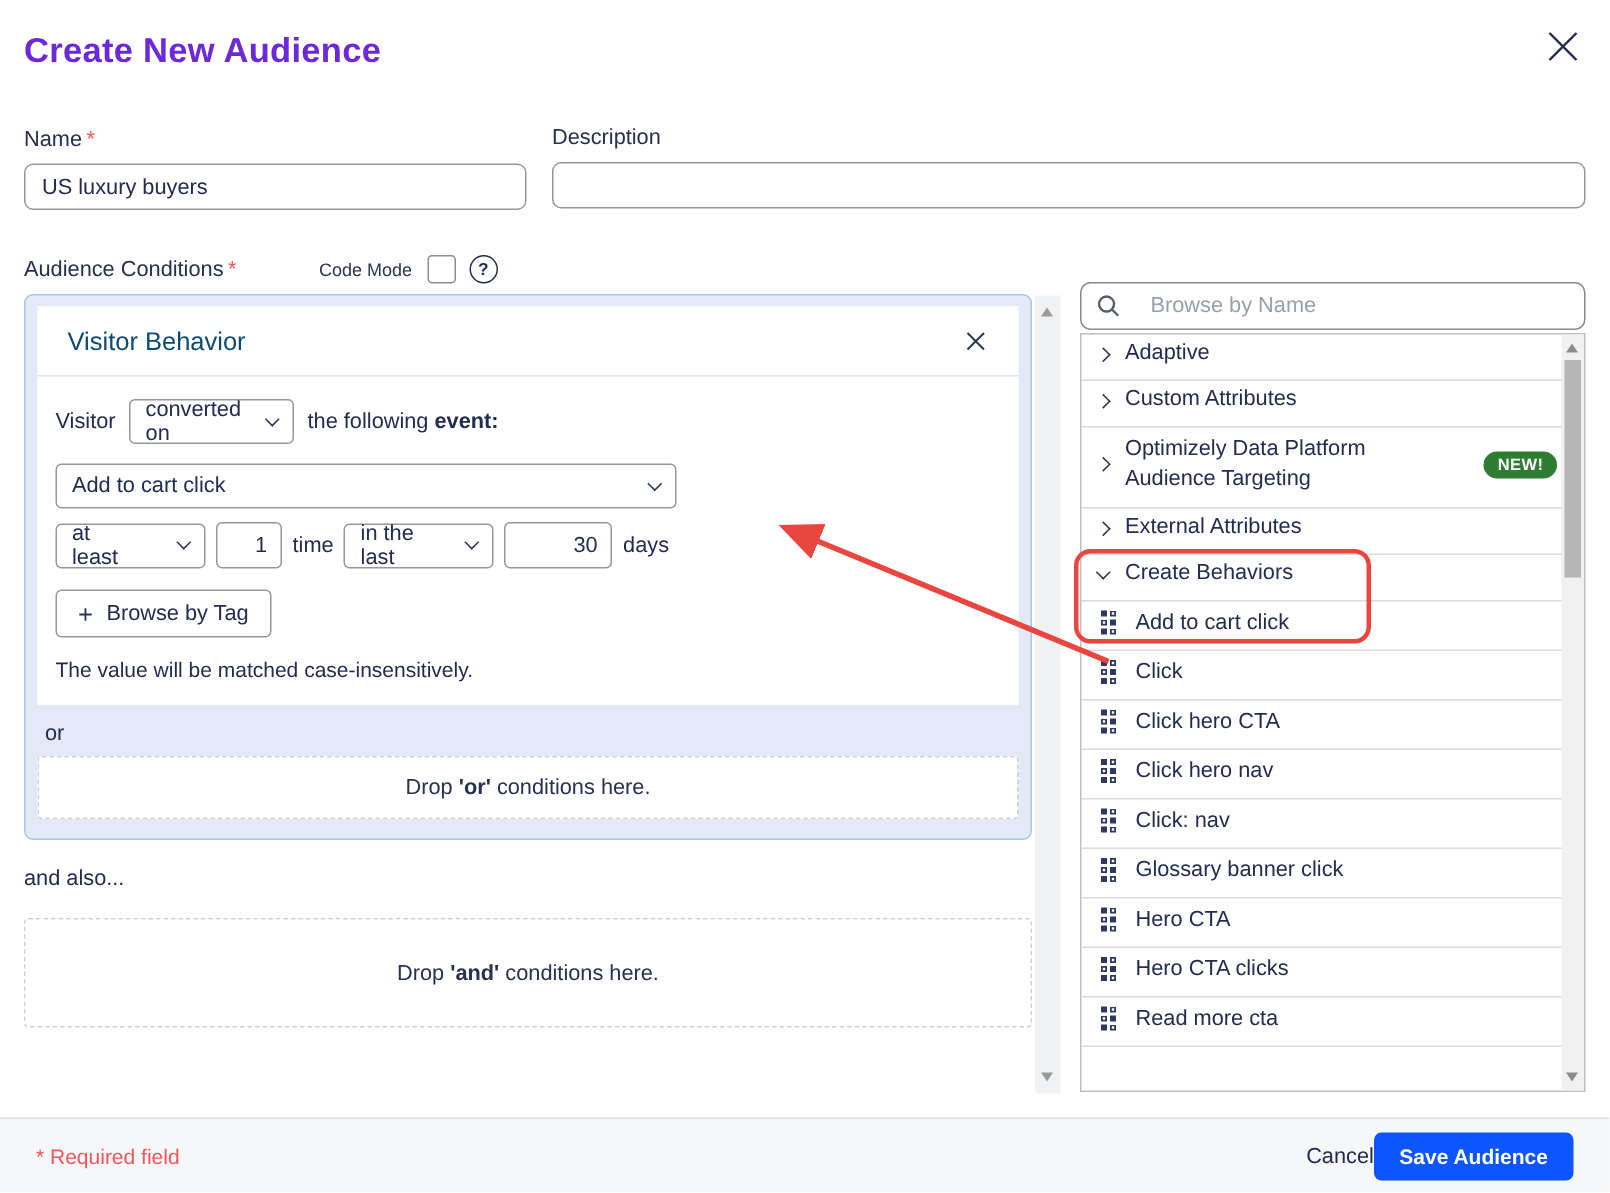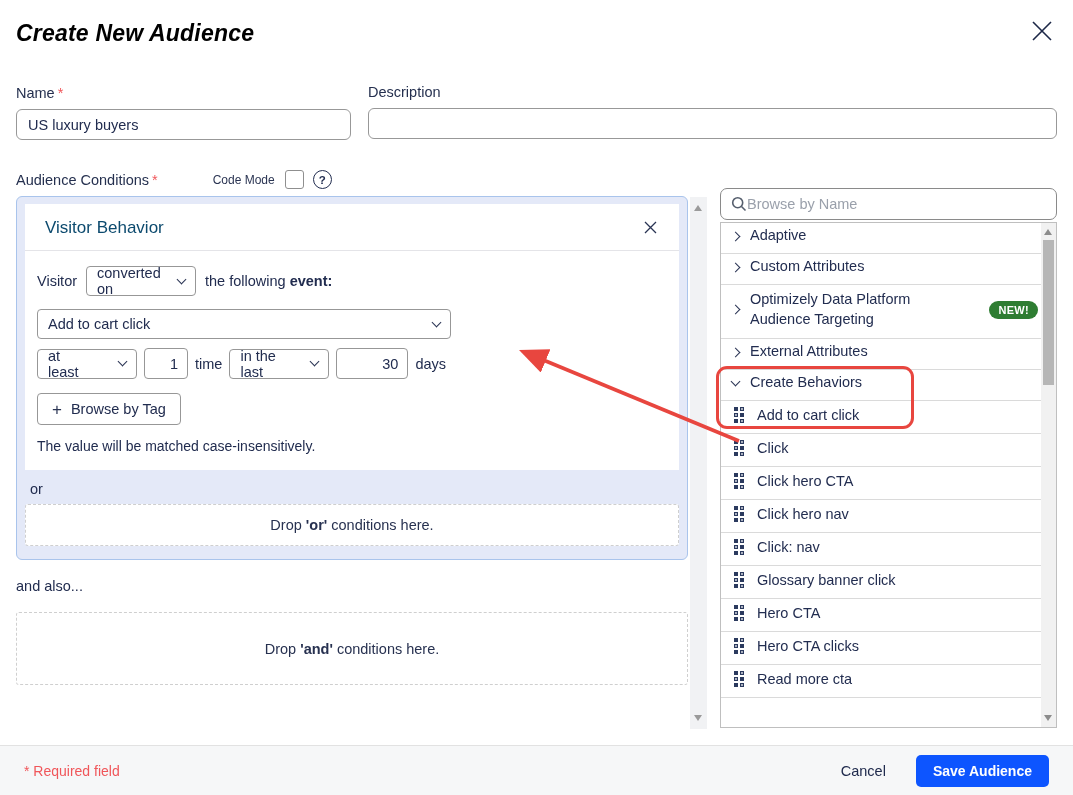--- a/index.html
+++ b/index.html
@@ -14,7 +14,7 @@
   .abs { position:absolute; }
 
   
-  .modal-title { left:16px; top:20px; font-size:23px; font-weight:600; color:#000000; letter-spacing:.2px;font-style:italic; }
+  .modal-title { left:16px; top:20px; font-size:23px; font-weight:600; color:#6d28d9; letter-spacing:.2px; }
   .modal-close { right:18px; top:18px; width:26px; height:26px; cursor:pointer; }
   .modal-close svg { stroke:#1c2747; stroke-width:1.6; }
 

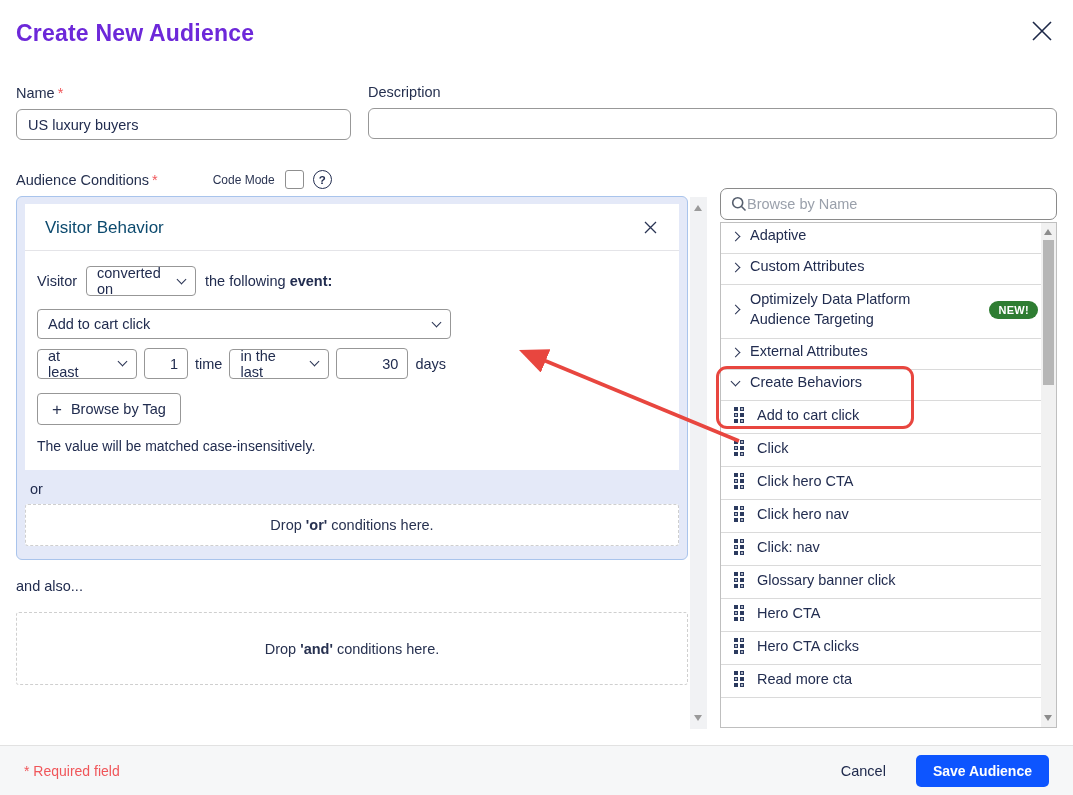--- a/index.html
+++ b/index.html
@@ -104,7 +104,7 @@
   .search-box { width:100%; height:100%; border:1px solid #8a8a8a; border-radius:7px; background:#fff;
     display:flex; align-items:center; padding:0 10px; }
   .search-input { border:none; outline:none; flex:1; font-family:"Liberation Sans", sans-serif;
-    font-size:14.5px; color:#0f172a; margin-left:0; background:transparent; }
+    font-size:14.5px; color:#0f172a; margin-left:20px; background:transparent; }
   .search-input::placeholder { color:#9aa0ab; }
 
   .tree { left:720px; top:222px; width:337px; height:506px;

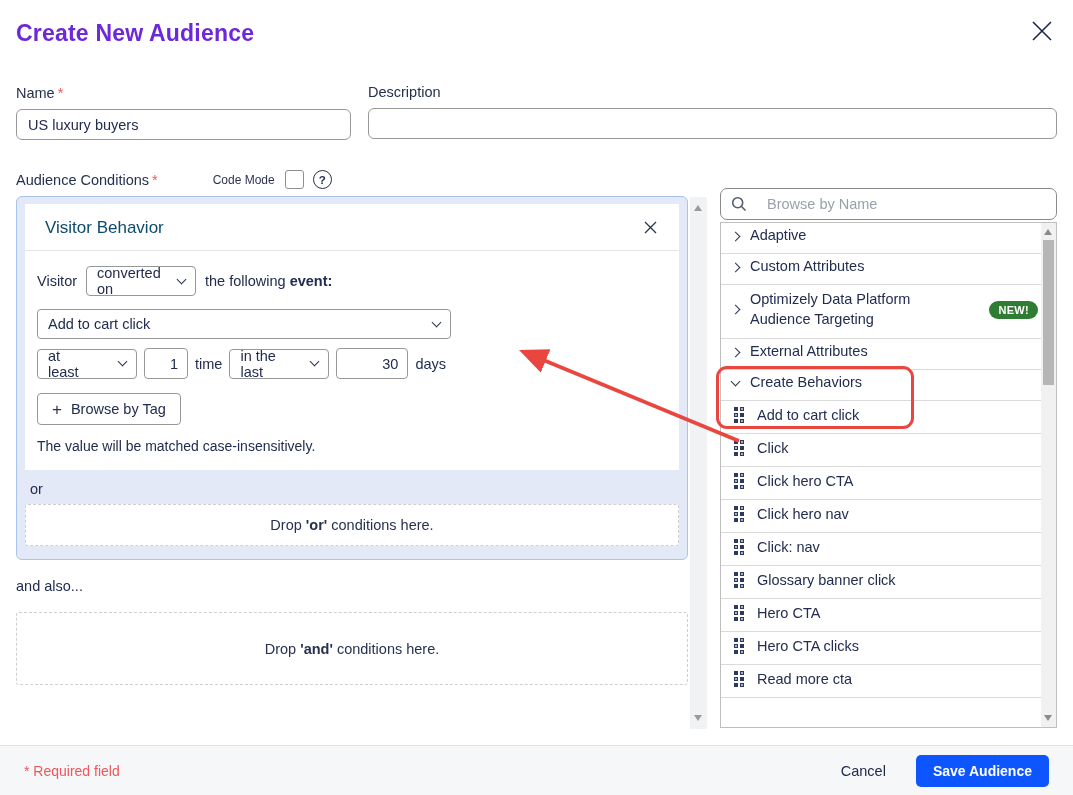--- a/index.html
+++ b/index.html
@@ -143,7 +143,7 @@
   .footer { left:0; top:745px; width:1073px; height:50px; background:#f6f7f8;
     border-top:1px solid #e2e2e2; display:flex; align-items:center; padding:0 24px; }
   .required-note { color:#f0565a; font-size:14px; }
-  .footer-actions { margin-left:auto; display:flex; align-items:center; gap:30px; }
+  .footer-actions { margin-left:auto; display:flex; align-items:center; }
   .cancel-btn { font-size:14.5px; color:#202b4d; cursor:pointer; background:none; border:none;
     font-family:"Liberation Sans", sans-serif; }
   .save-btn { background:#0d55ff; color:#fff; border:none; border-radius:5px;

